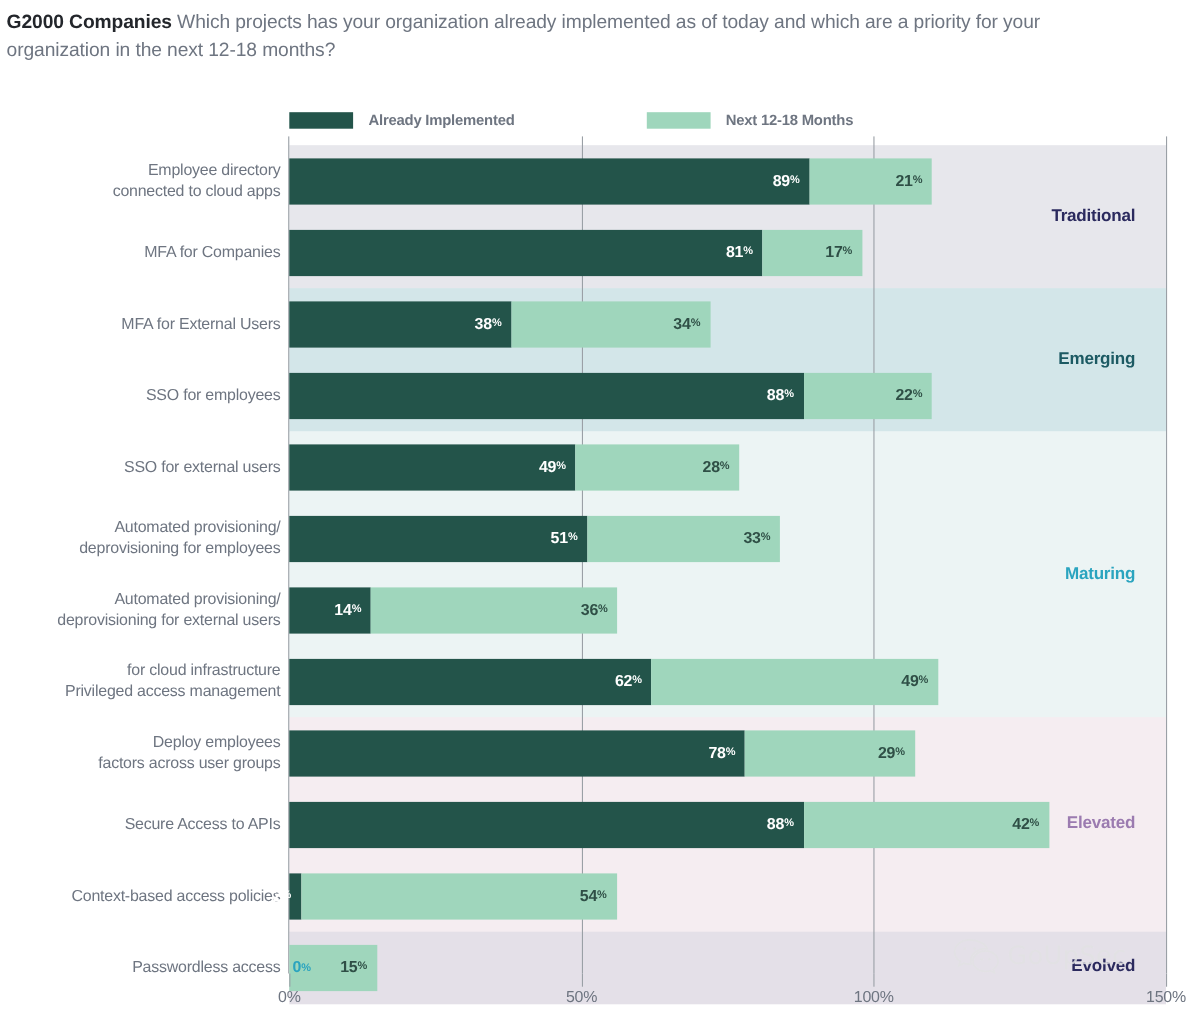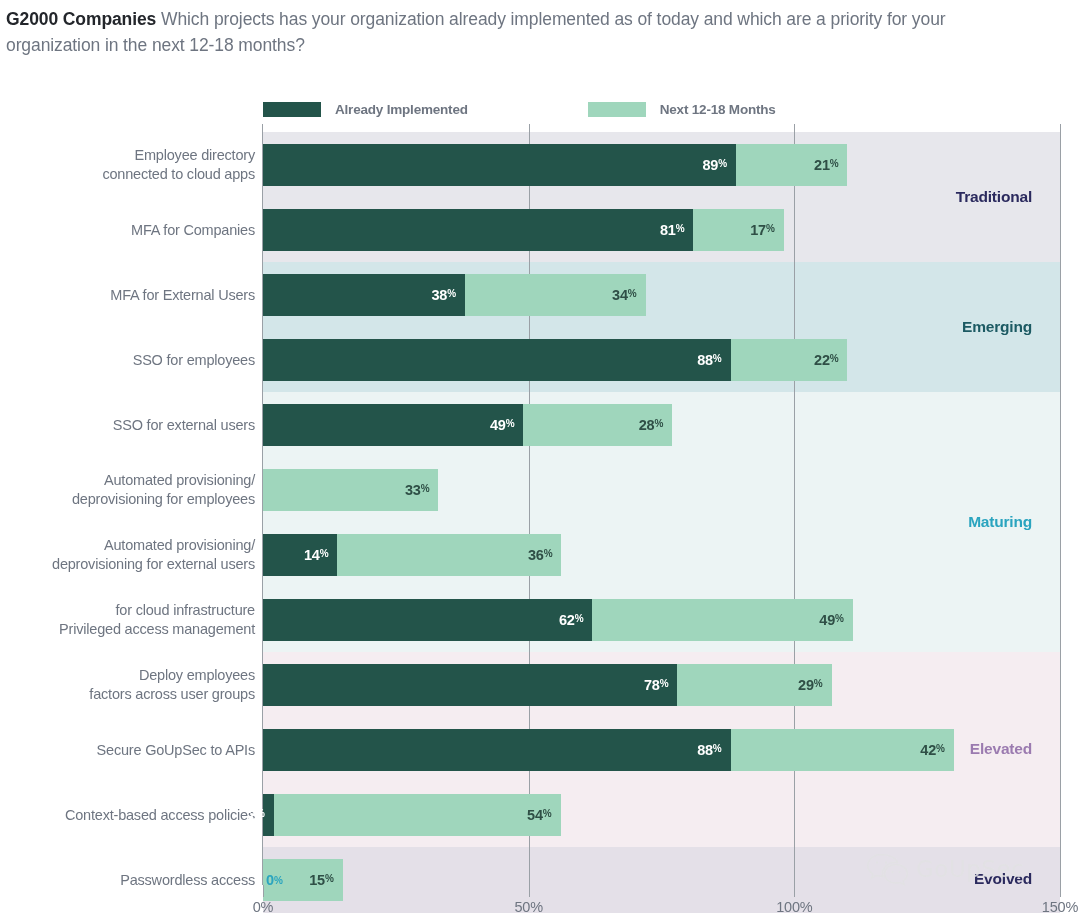--- a/index.html
+++ b/index.html
@@ -311,6 +311,9 @@
         </div>
       </div>
       <div class="row" style="top: 345px;">
+        <div class="seg seg-dark" style="width: 270.98px;">
+          <span class="seg-val">51<span class="pct">%</span></span>
+        </div>
         <div class="seg seg-light" style="width: 175.34px;">
           <span class="seg-val">33<span class="pct">%</span></span>
         </div>

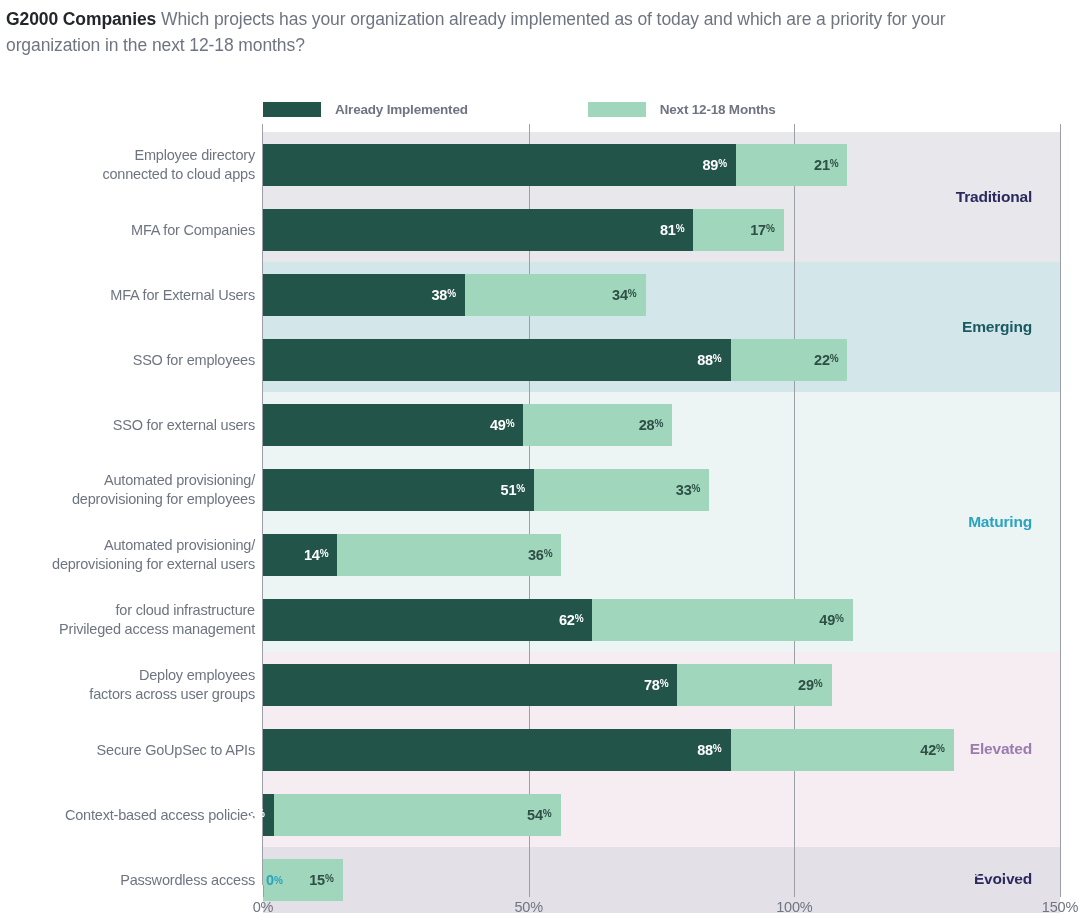--- a/index.html
+++ b/index.html
@@ -240,7 +240,7 @@
       <div>factors across user groups</div>
     </div>
     <div class="ylabel" style="top: 616.5px;">
-      <div>Secure GoUpSec to APIs</div>
+      <div>Secure Access to APIs</div>
     </div>
     <div class="ylabel" style="top: 681.5px;">
       <div>Context-based access policies</div>

